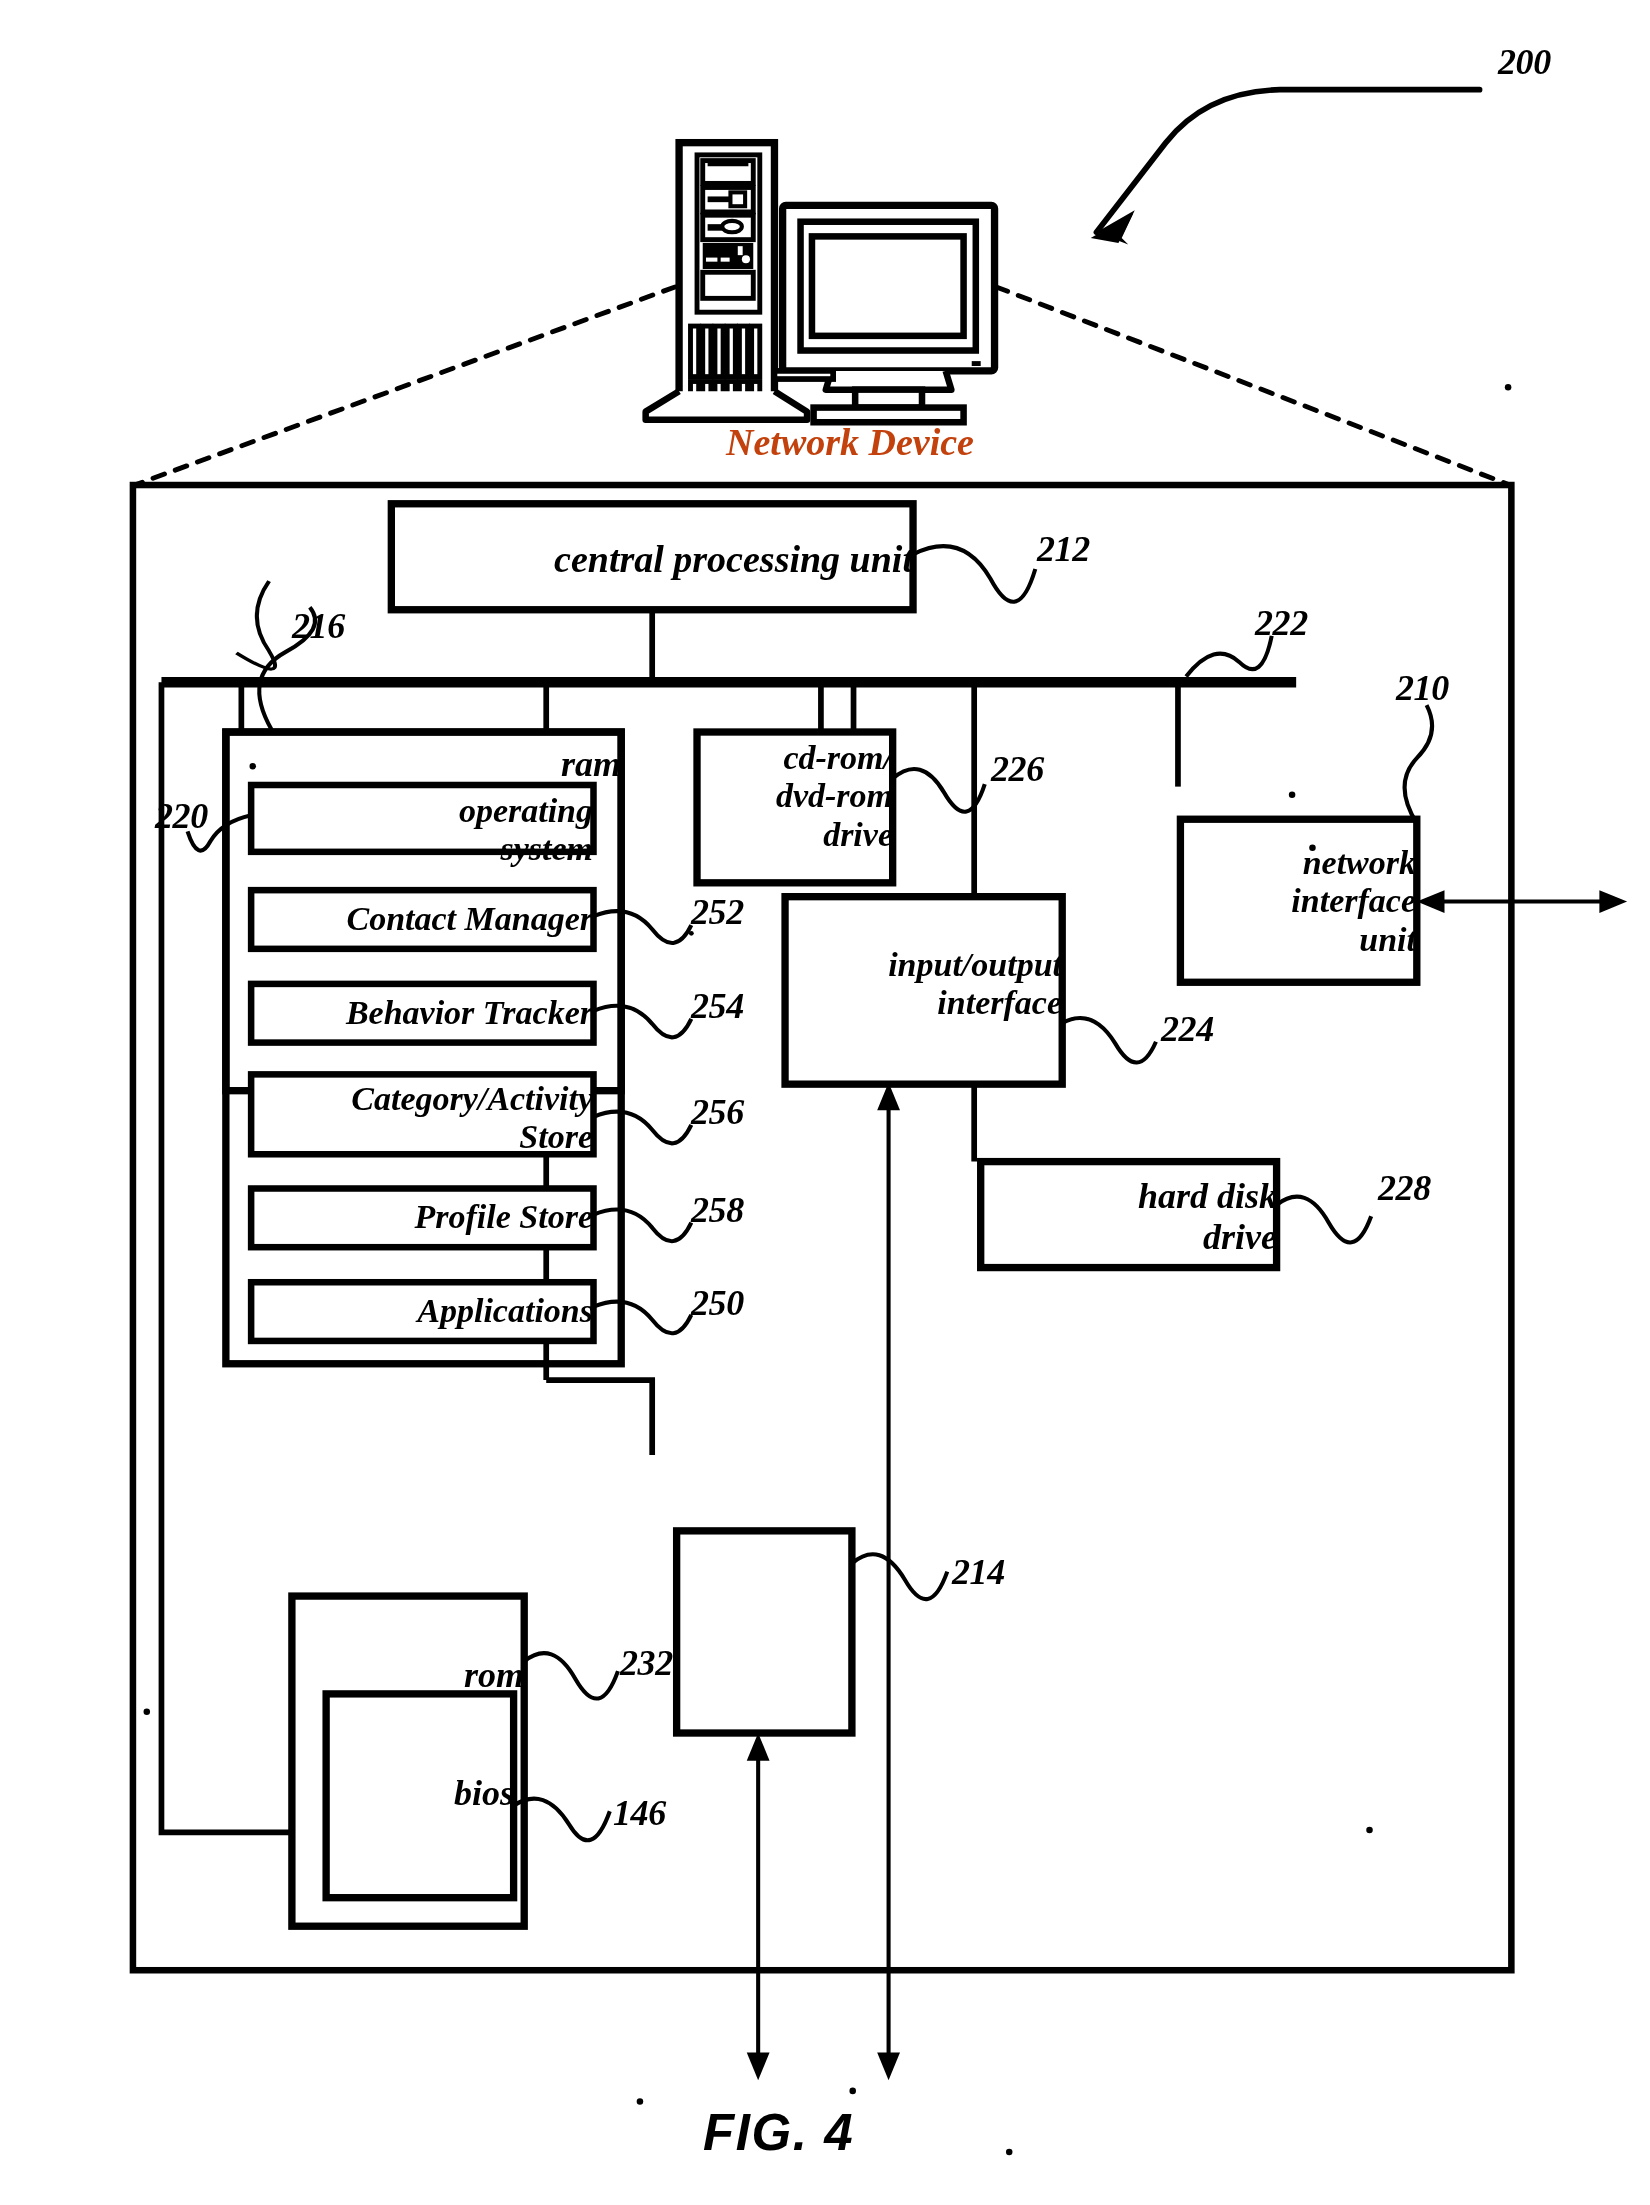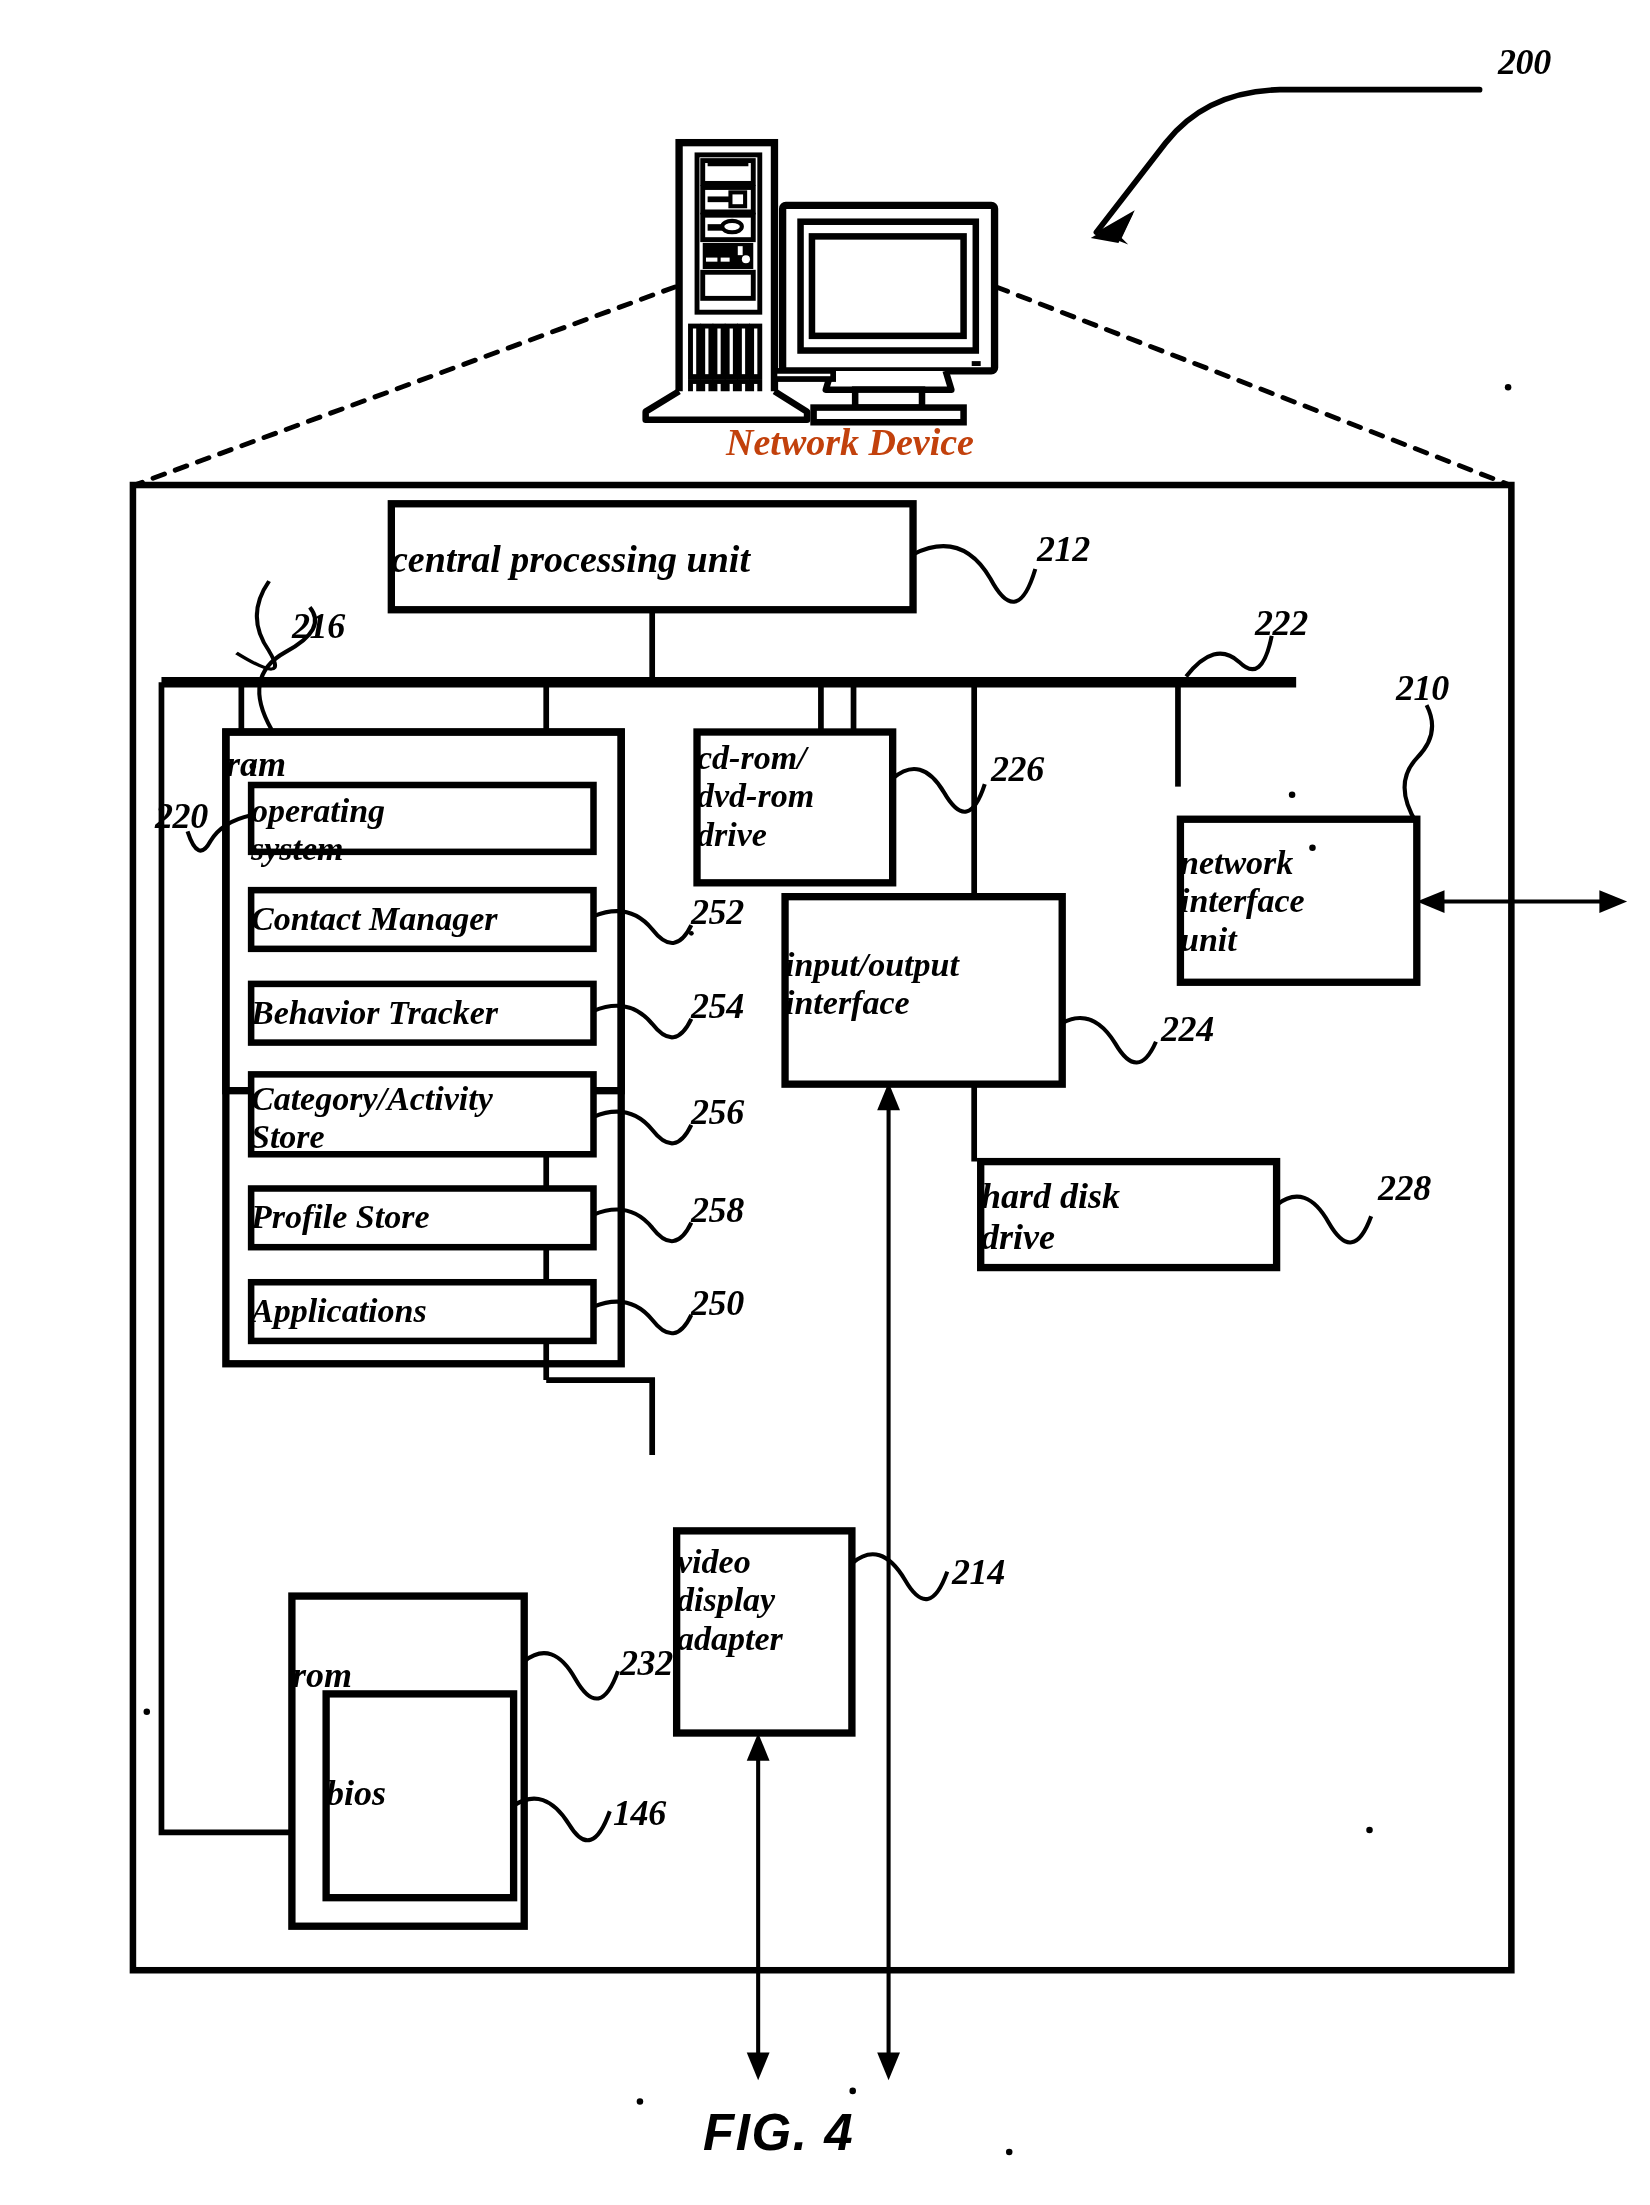--- a/index.html
+++ b/index.html
@@ -30,7 +30,7 @@
     font-style: italic;
     font-weight: bold;
     color: #000;
-    text-align: left;
+    text-align: right;
     line-height: 1.13;
     white-space: pre-line;
   }

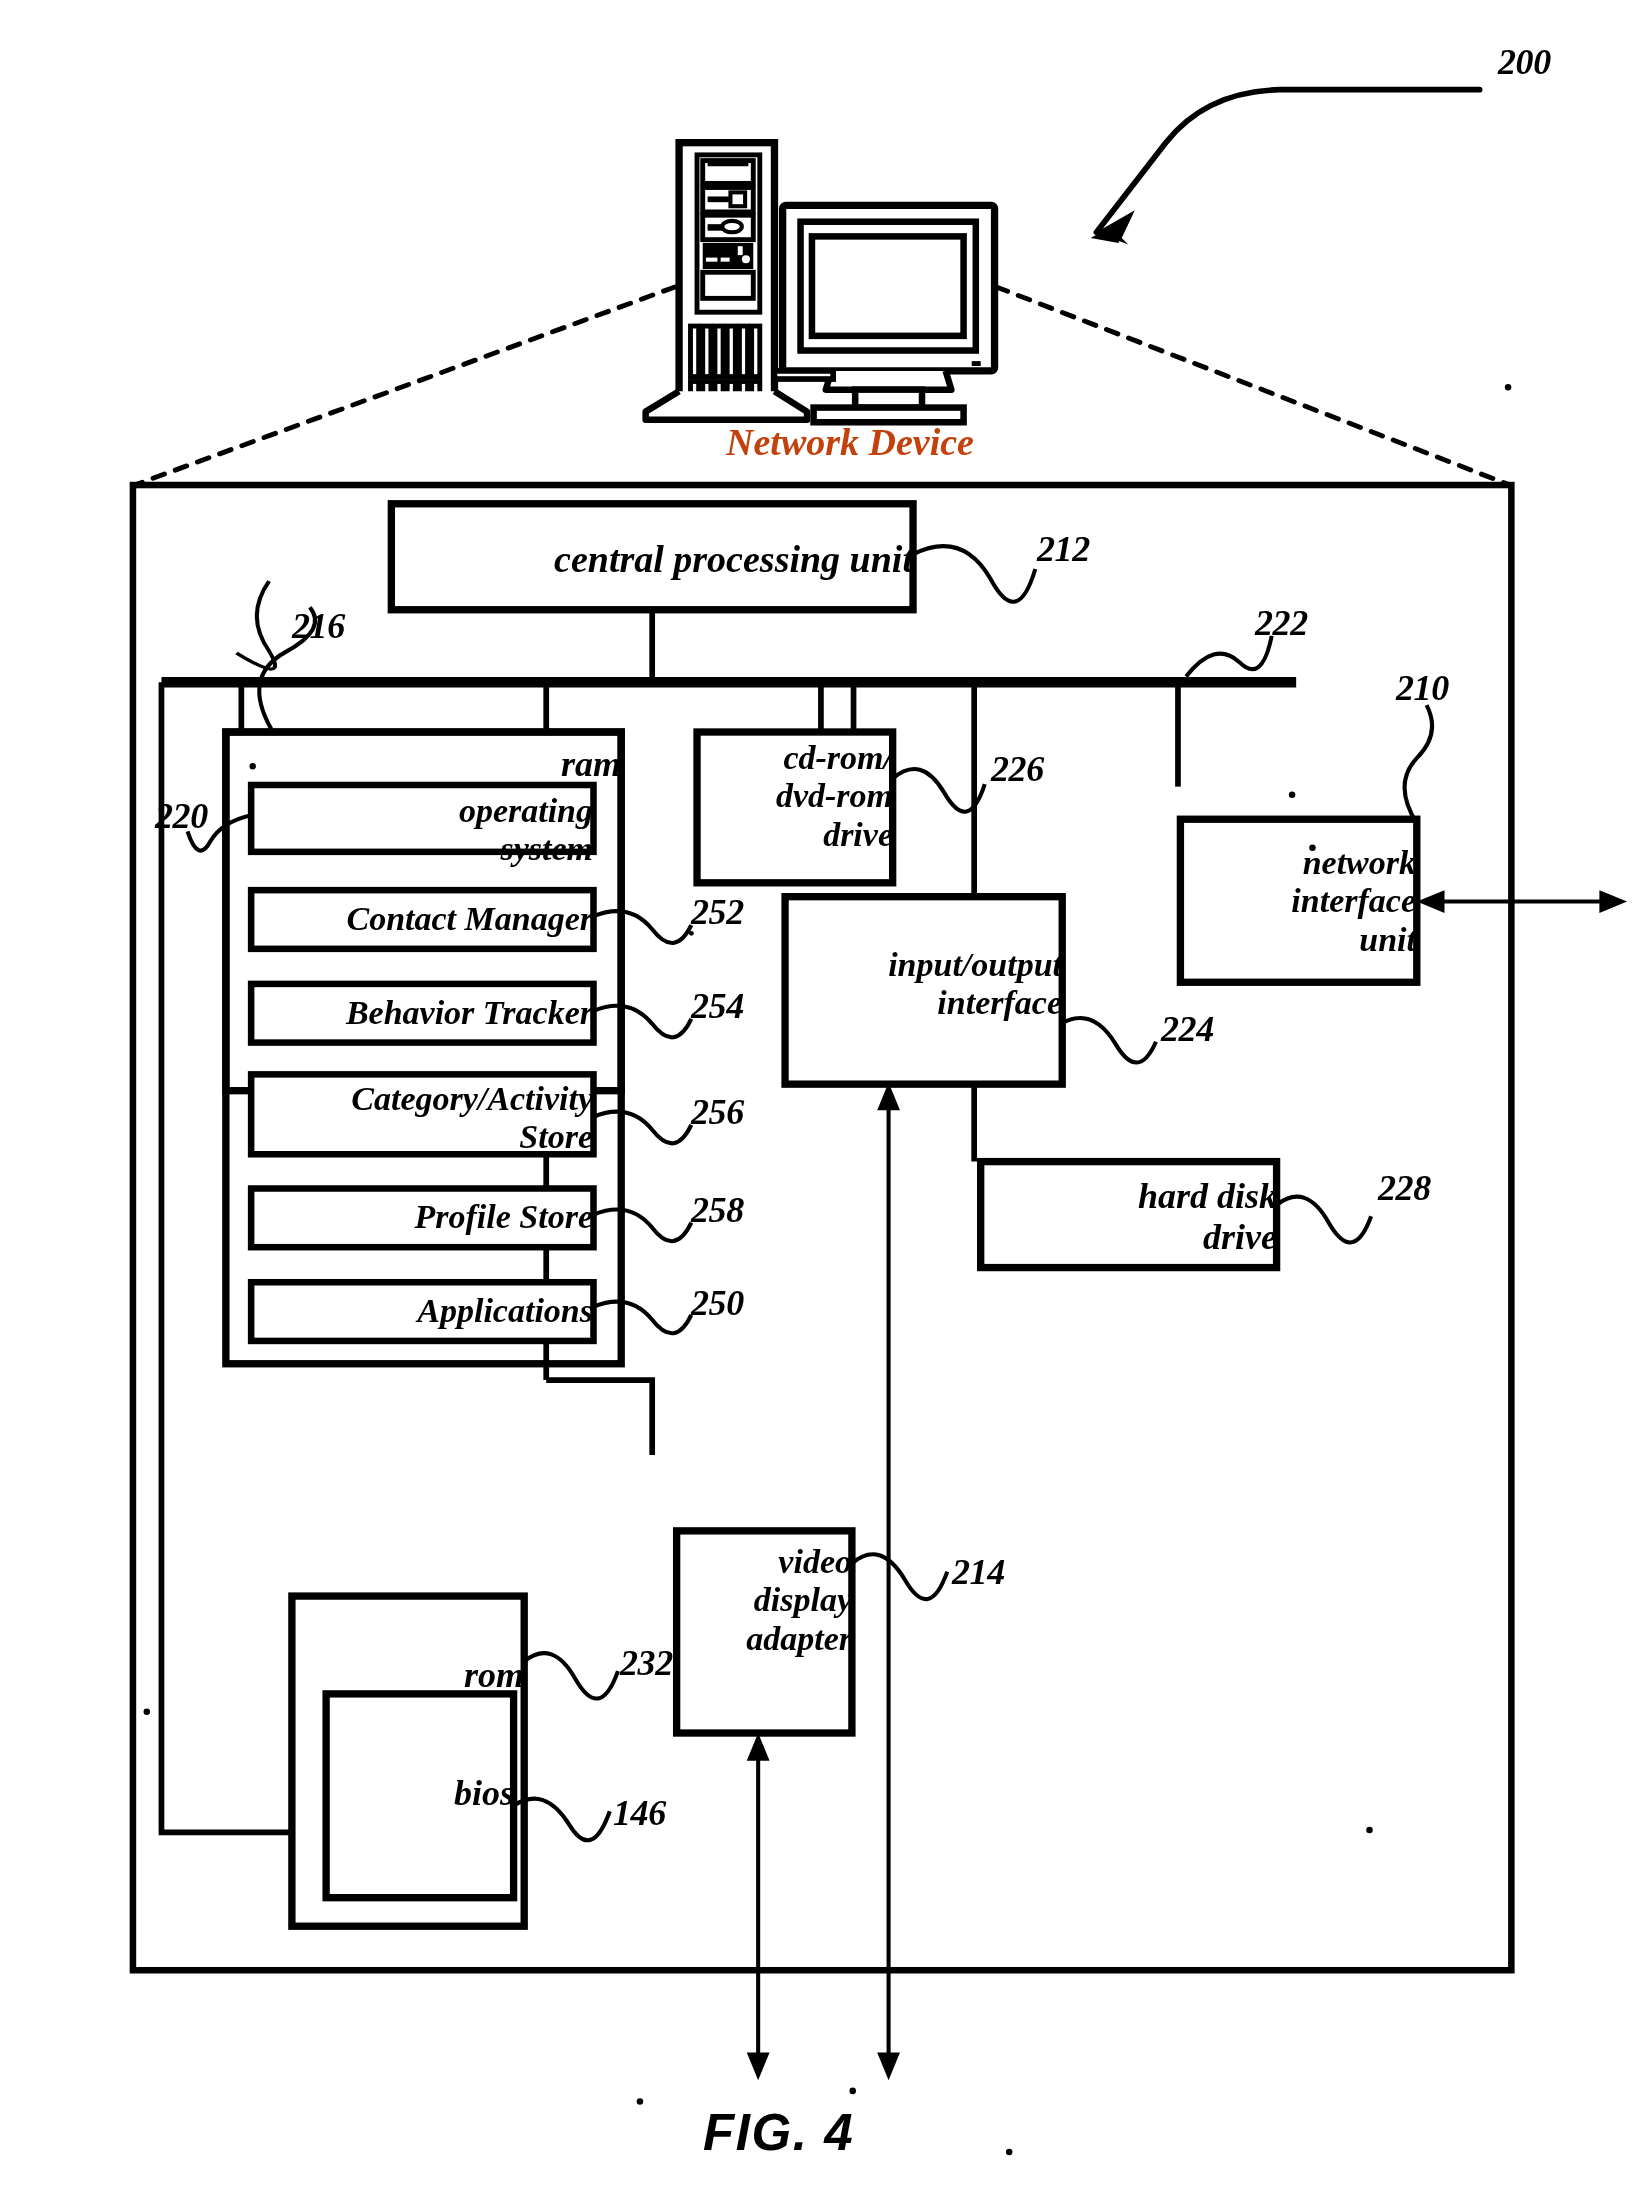--- a/index.html
+++ b/index.html
@@ -293,9 +293,6 @@
 drive</div>
   <div class="refnum" style="left:1378px; top:1167px;">228</div>
 
-  <div class="lbl" style="left:677px; top:1543px; width:175px; font-size:34px;">video
-display
-adapter</div>
   <div class="refnum" style="left:952px; top:1551px;">214</div>
 
   <div class="lbl" style="left:292px; top:1655px; width:232px; font-size:36px;">rom</div>

